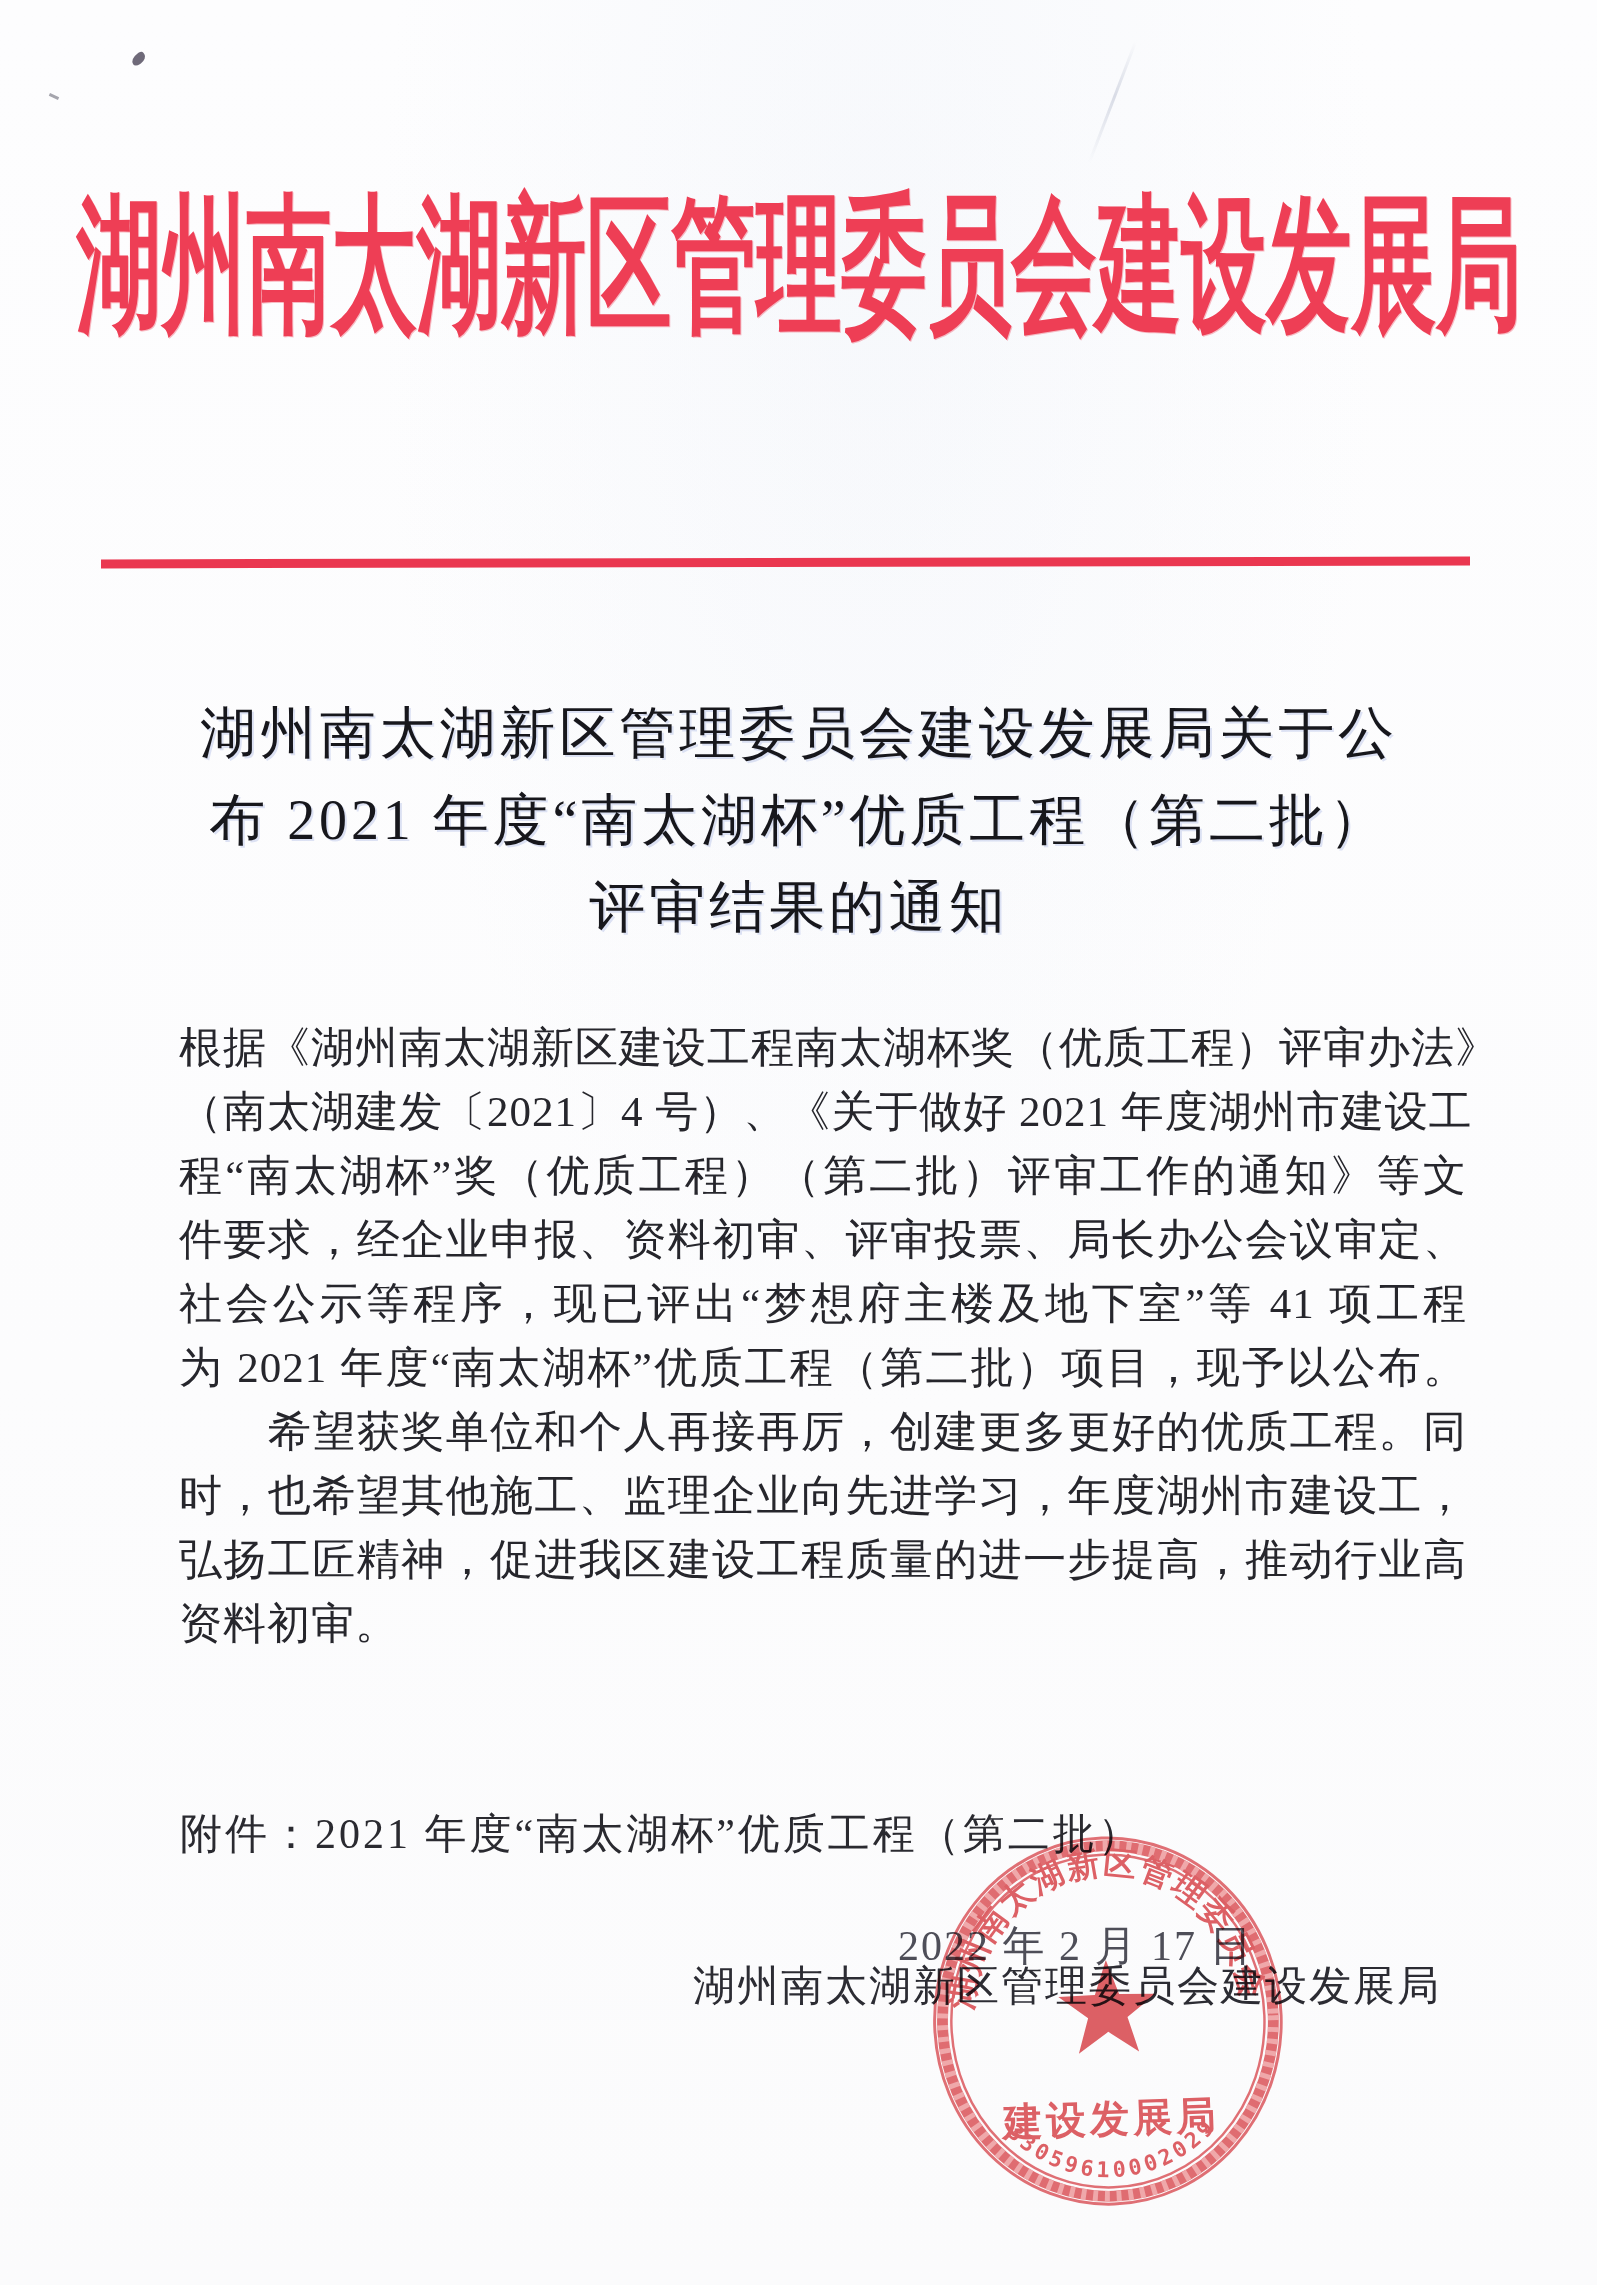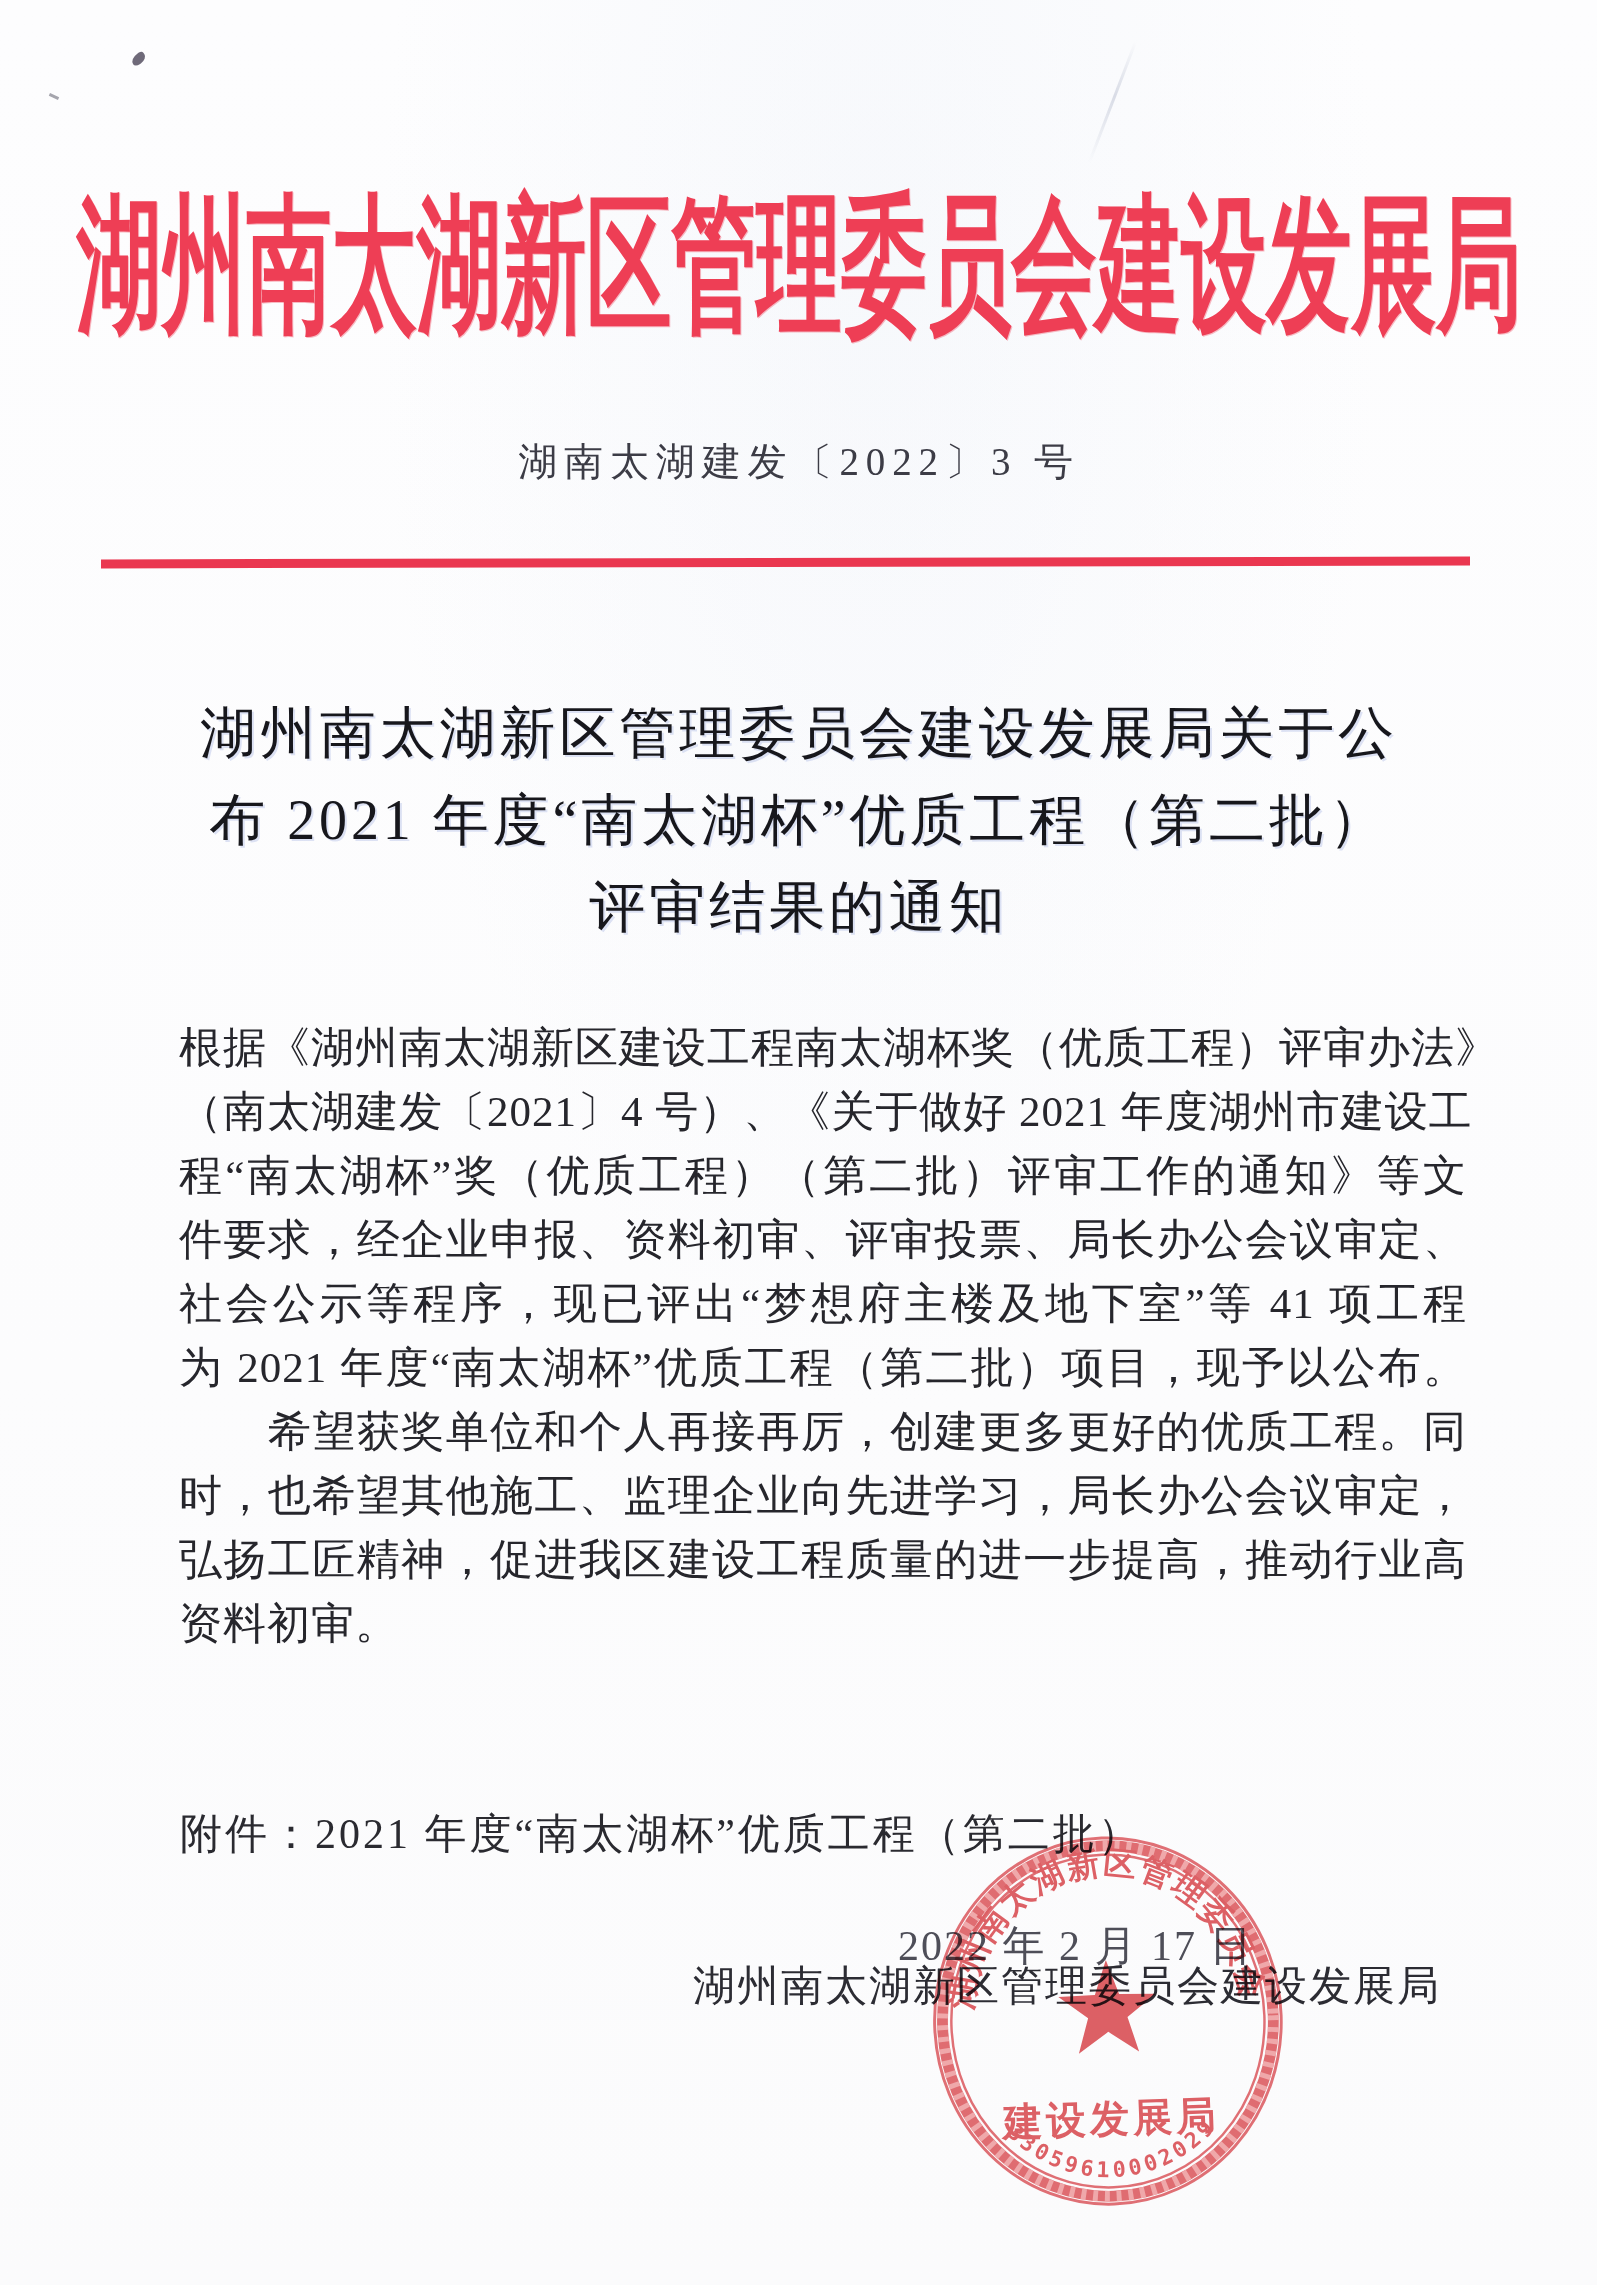--- a/index.html
+++ b/index.html
@@ -104,7 +104,6 @@
 
   <div class="masthead">湖州南太湖新区管理委员会建设发展局</div>
 
-  <div class="doc-number">湖南太湖建发〔2022〕3 号</div>
 
   <div class="red-rule"></div>
 

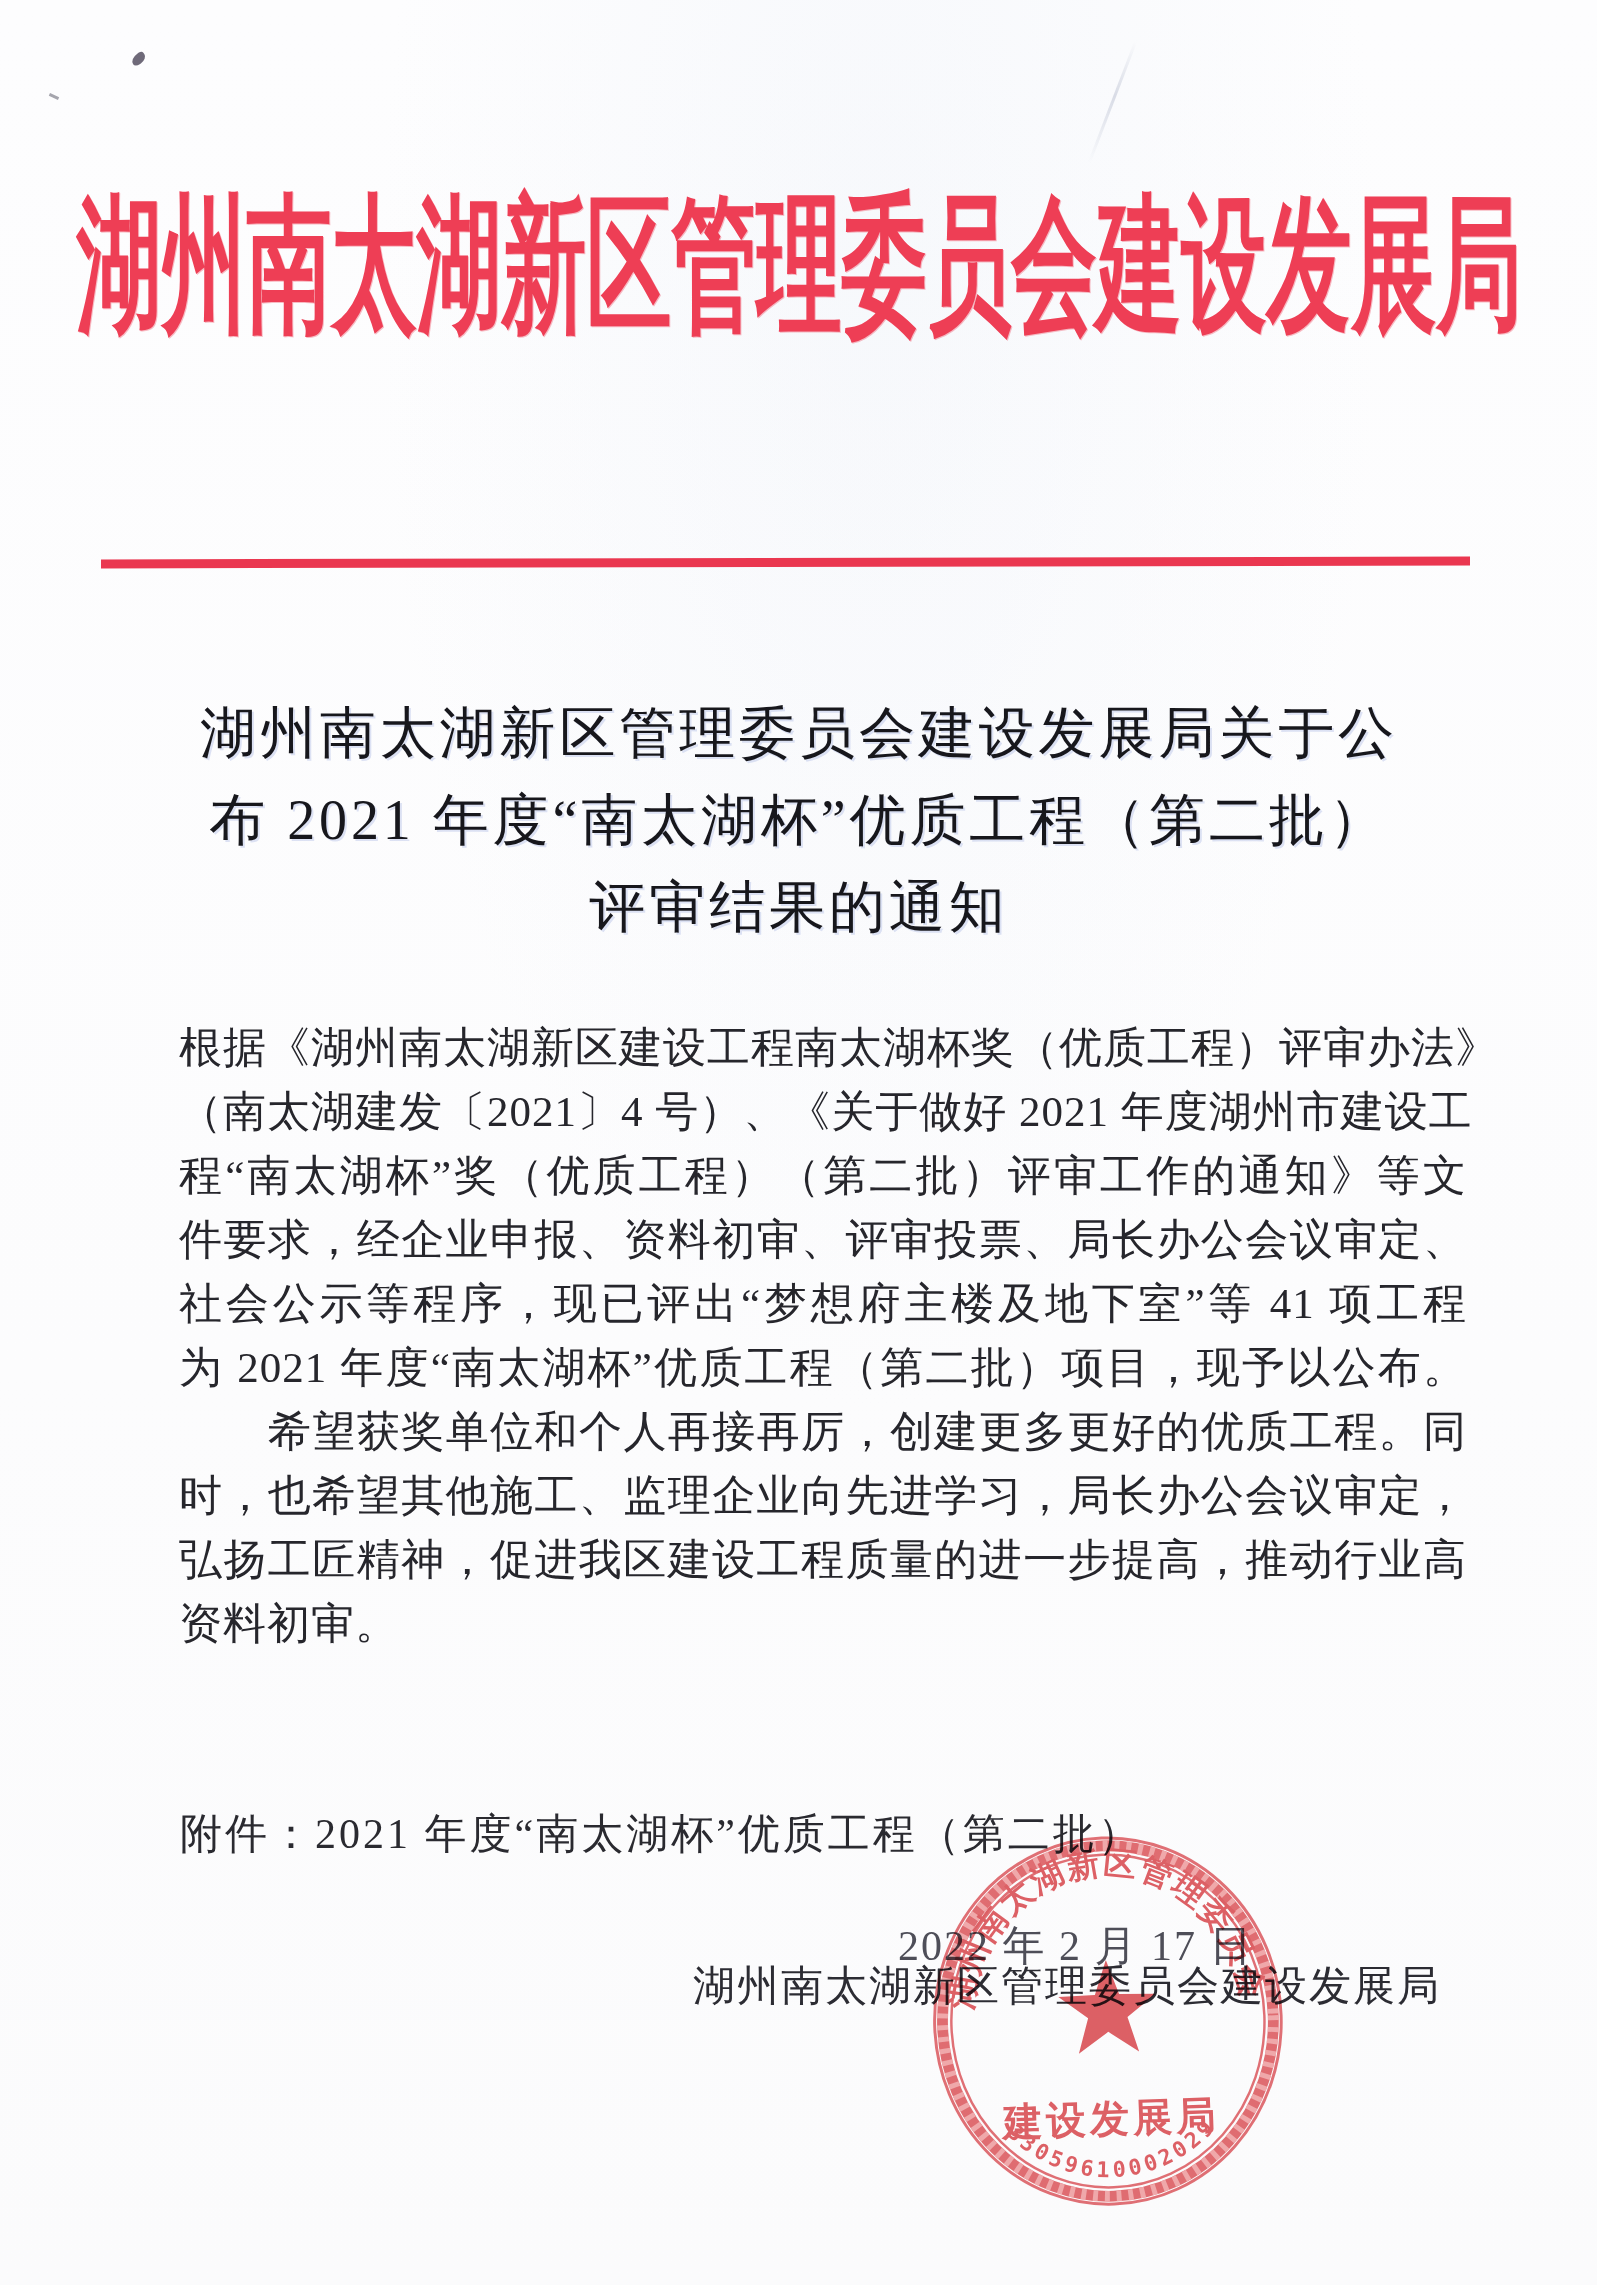--- a/index.html
+++ b/index.html
@@ -121,7 +121,7 @@
     <div class="line">社会公示等程序，现已评出“梦想府主楼及地下室”等 41 项工程</div>
     <div class="line">为 2021 年度“南太湖杯”优质工程（第二批）项目，现予以公布。</div>
     <div class="line indent">希望获奖单位和个人再接再厉，创建更多更好的优质工程。同</div>
-    <div class="line">时，也希望其他施工、监理企业向先进学习，局长办公会议审定，</div>
+    <div class="line">时，也希望其他施工、监理企业向先进学习，年度湖州市建设工，</div>
     <div class="line">弘扬工匠精神，促进我区建设工程质量的进一步提高，推动行业高</div>
     <div class="line plain">资料初审。</div>
   </div>

